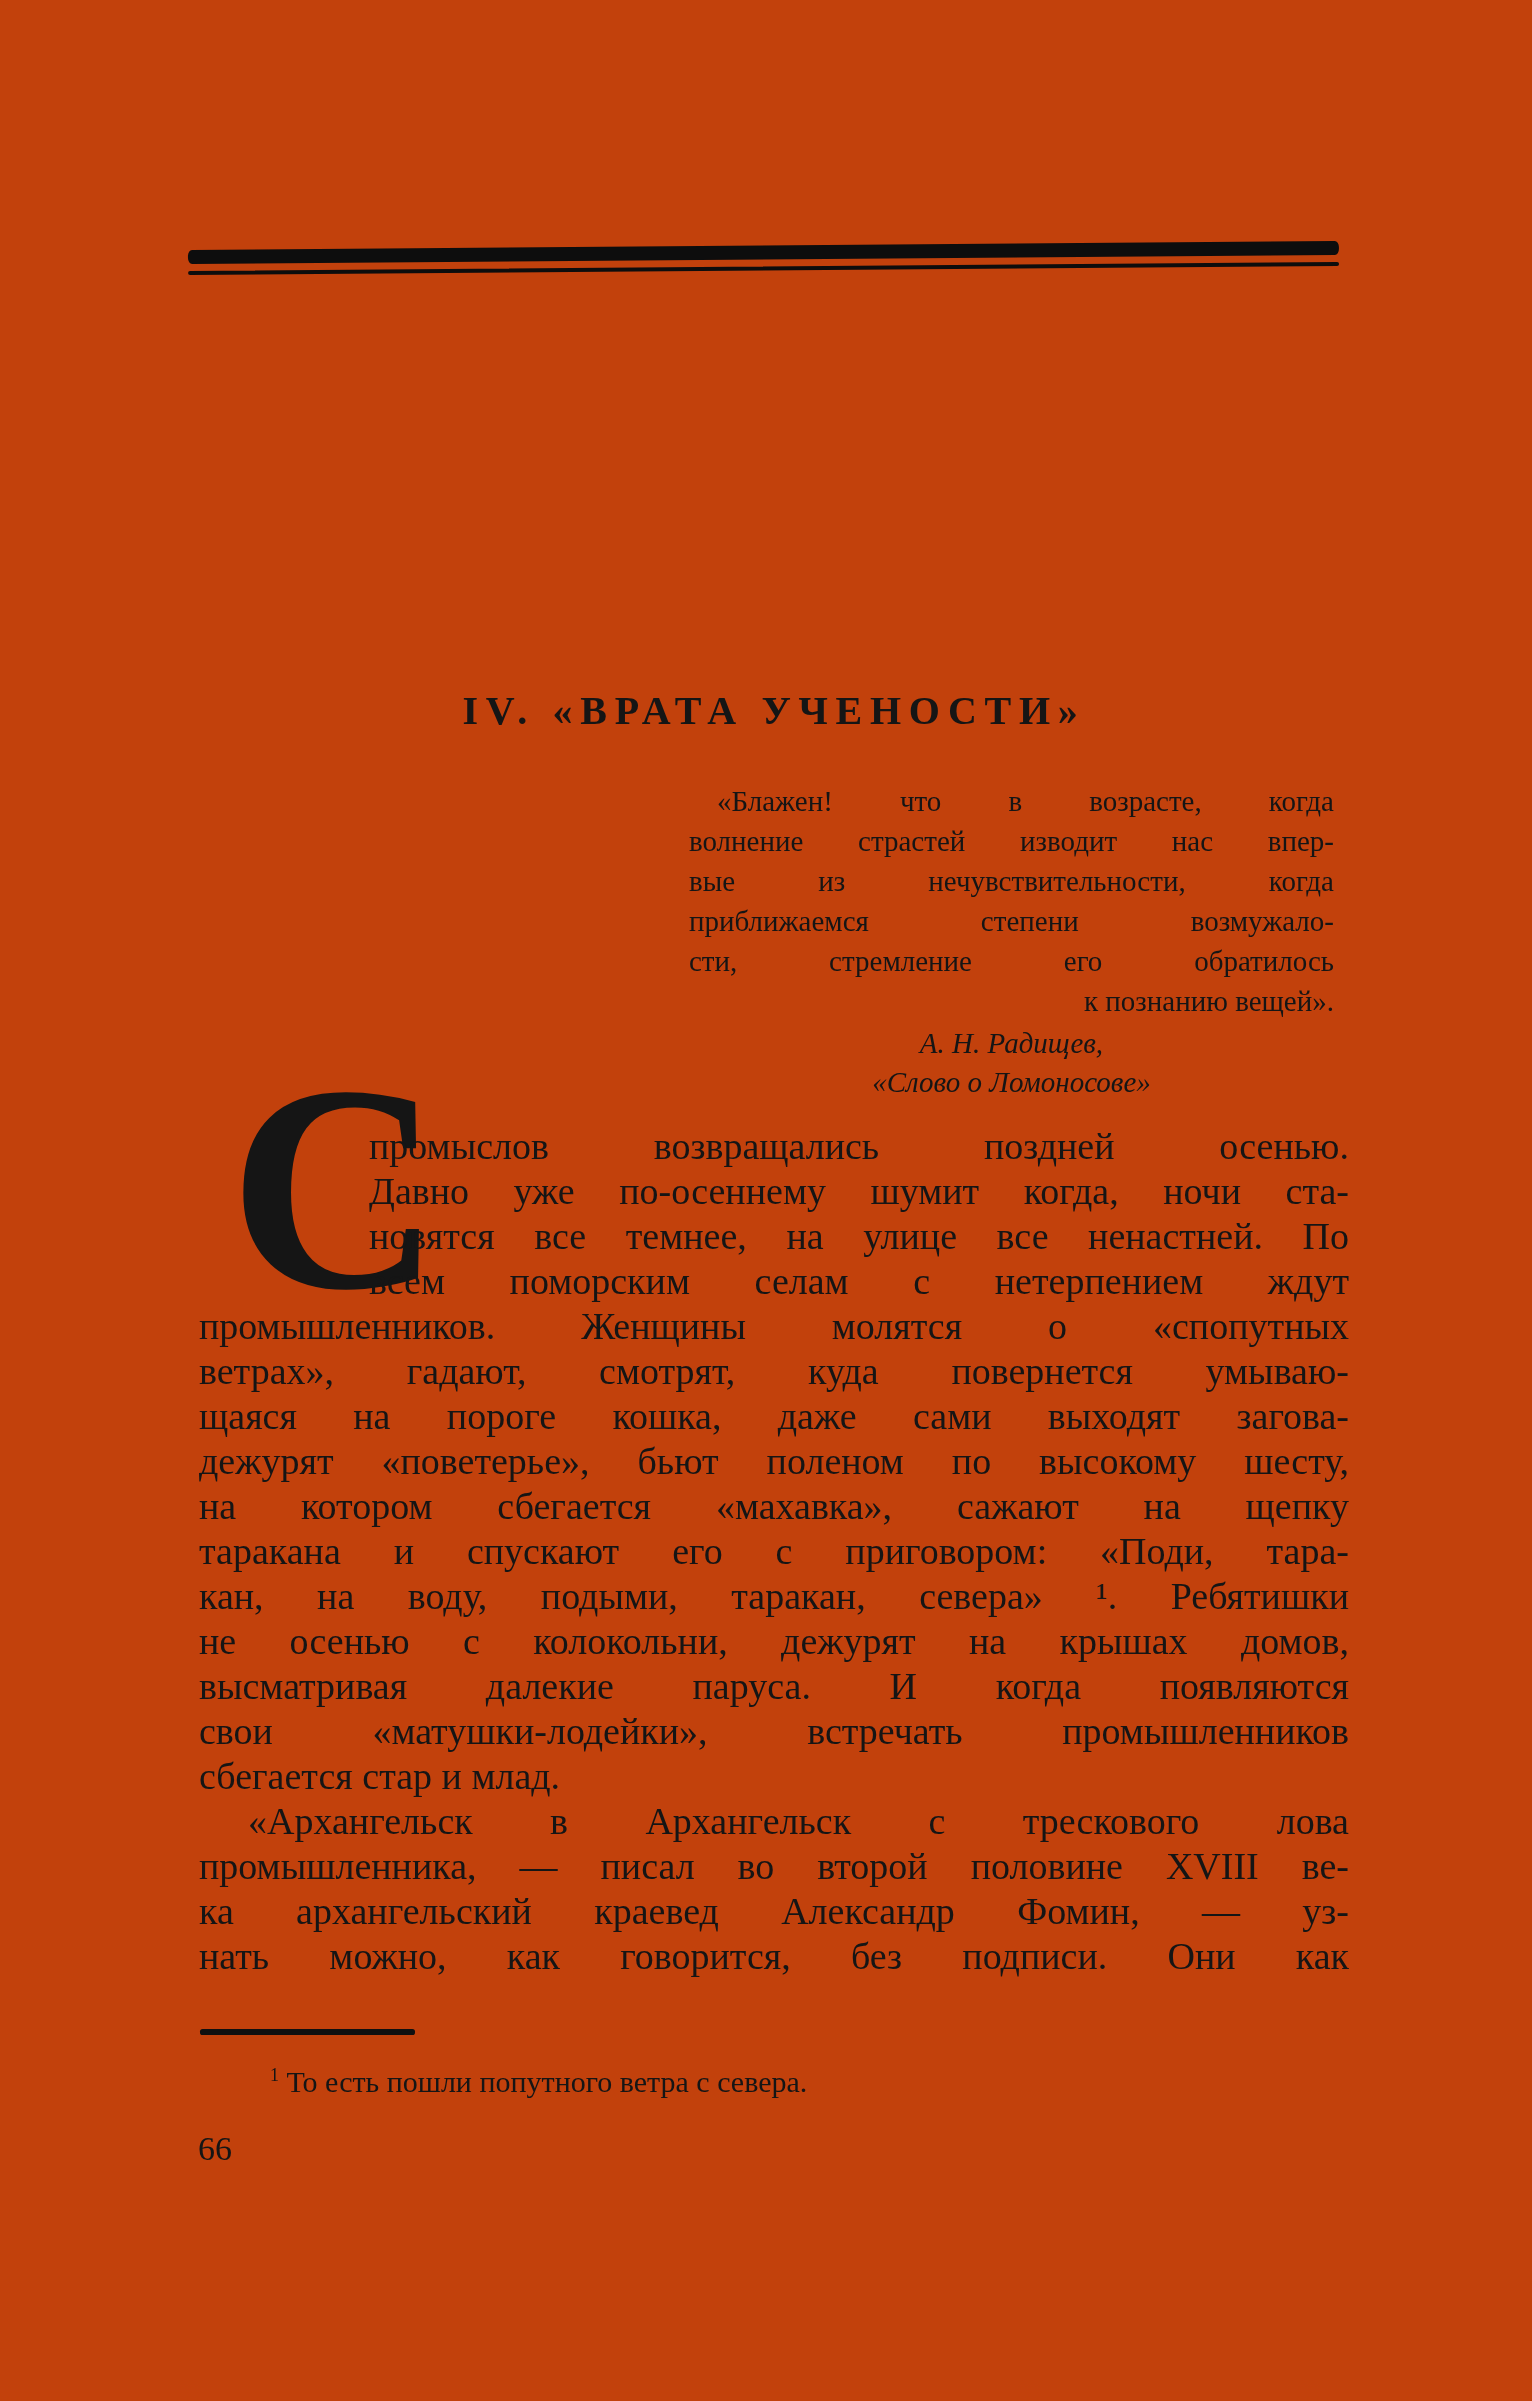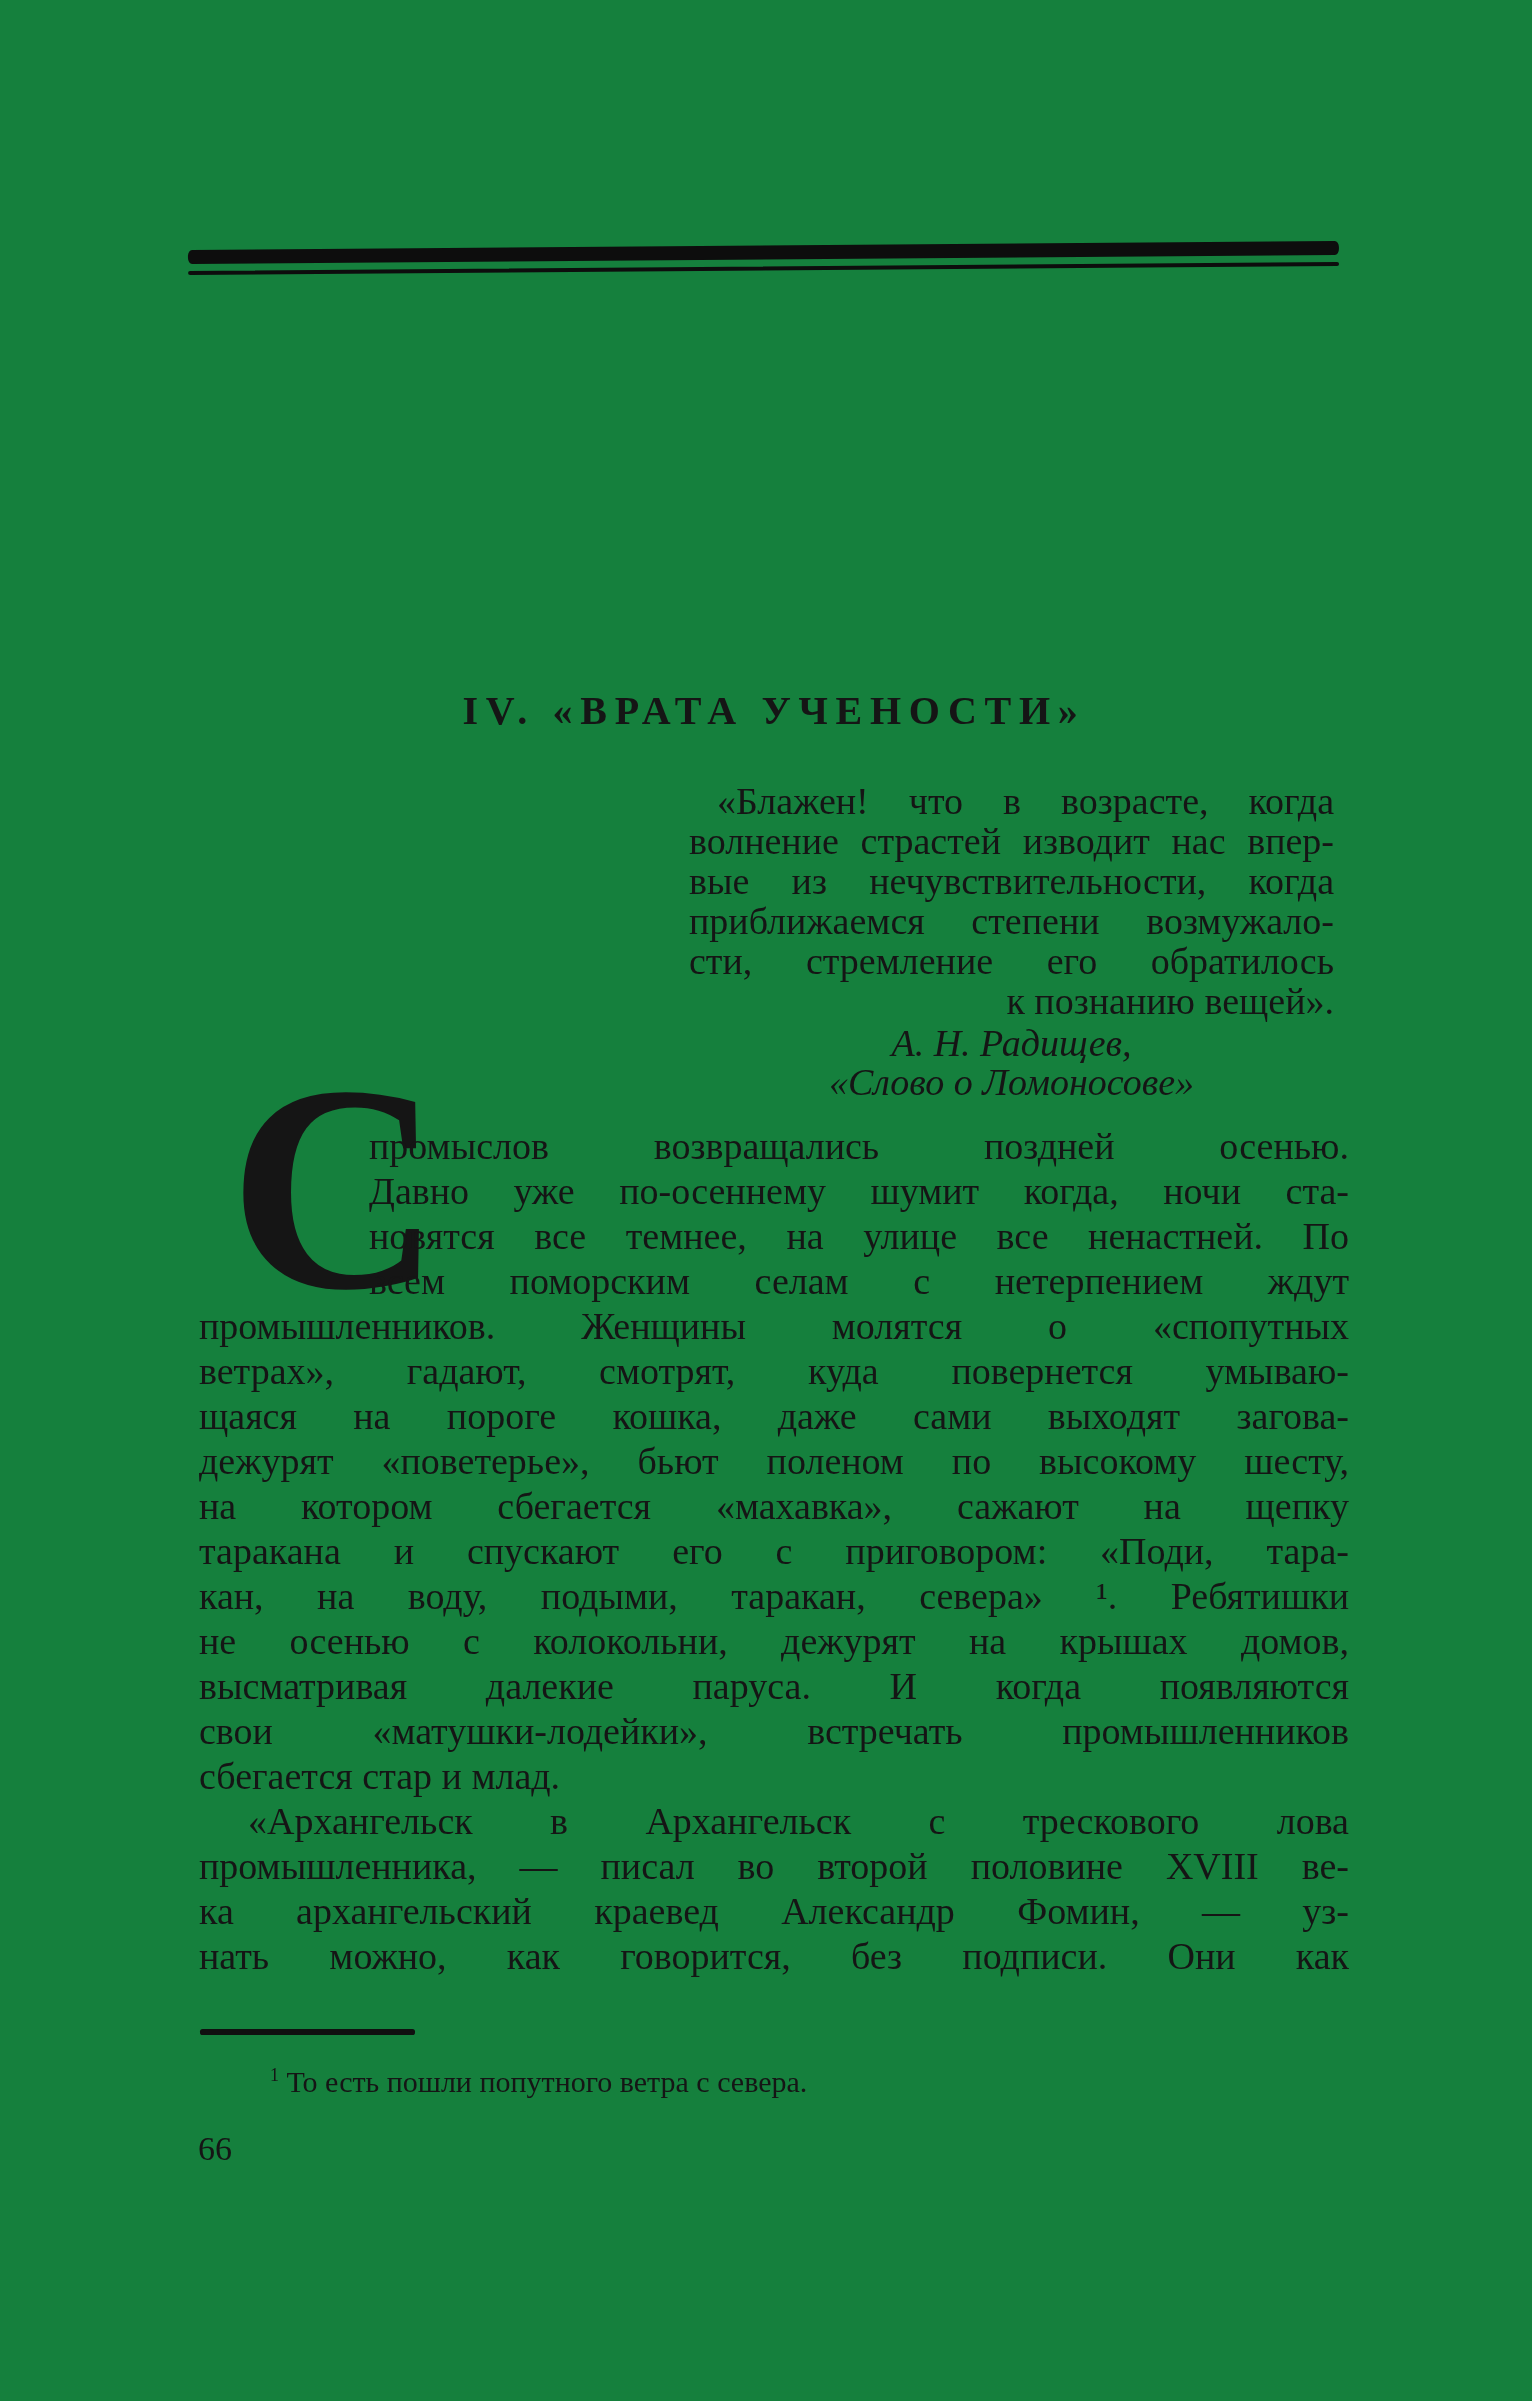--- a/index.html
+++ b/index.html
@@ -11,7 +11,7 @@
   .page {
     position: relative;
     width: 1533px; height: 2401px;
-    background: #15803d;
+    background: #c2410c;
     color: #151515;
     overflow: hidden;
   }

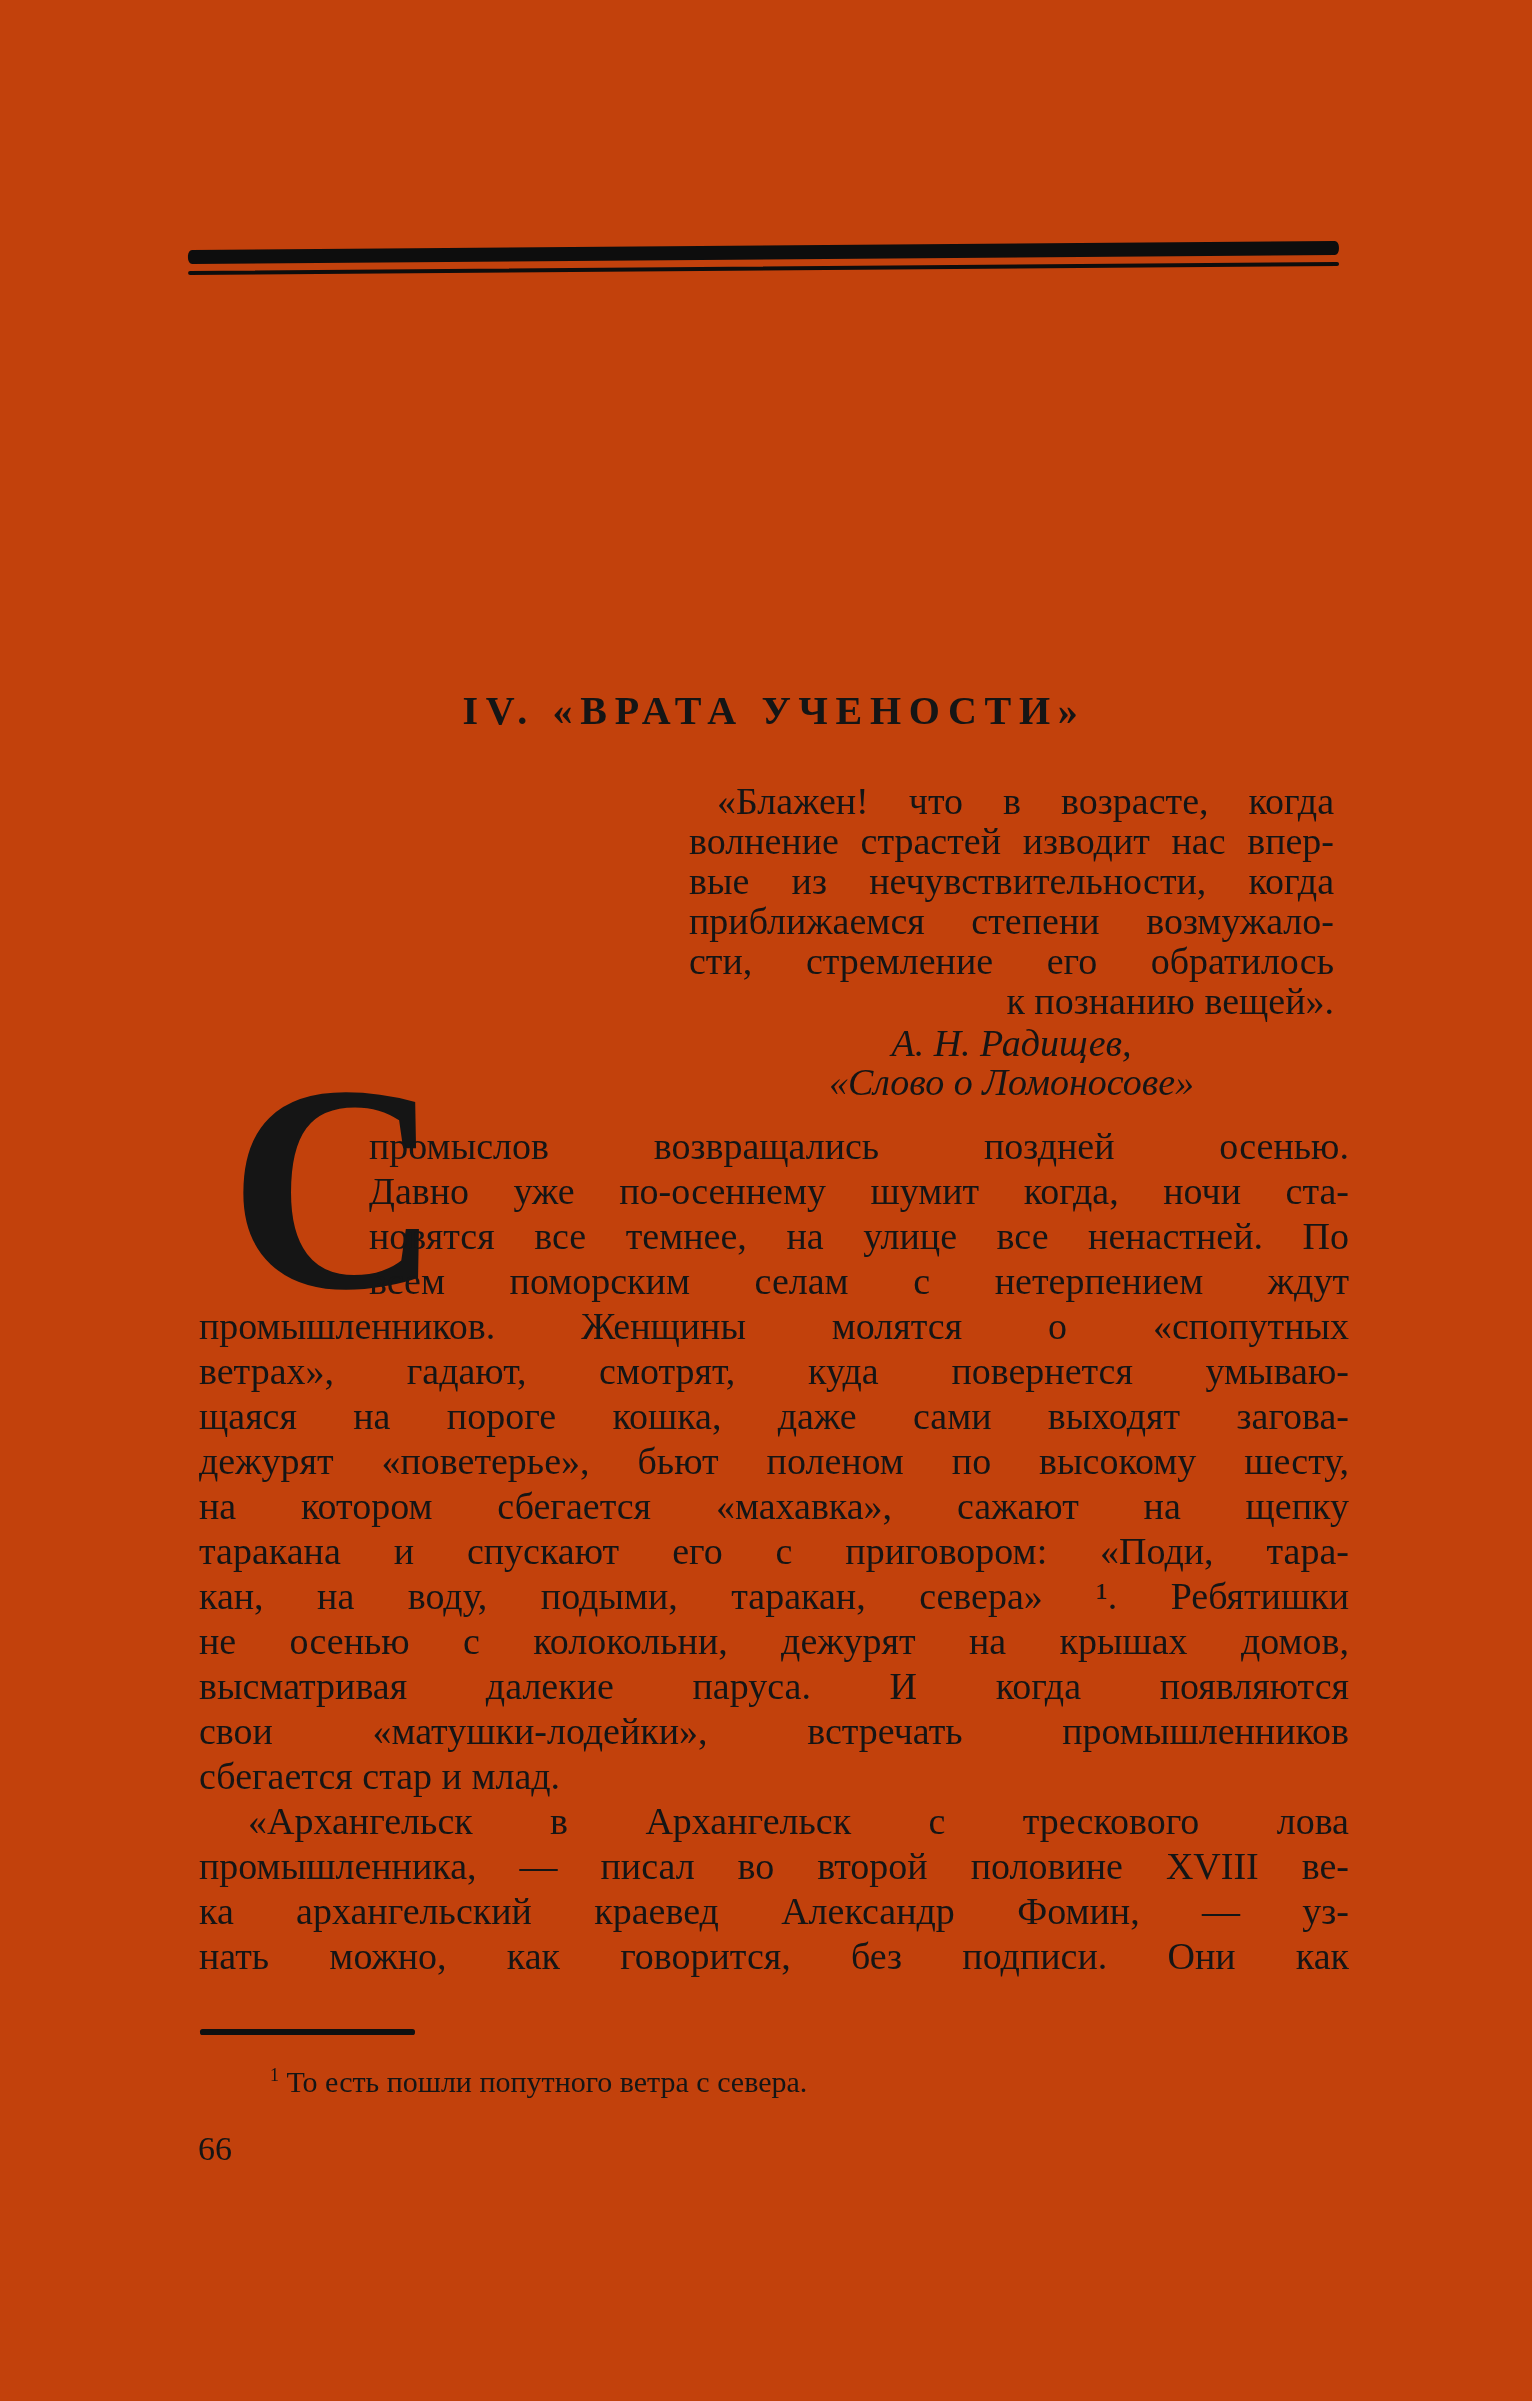--- a/index.html
+++ b/index.html
@@ -35,7 +35,7 @@
   
   .epigraph {
     position: absolute; left: 689px; top: 781px; width: 645px;
-    font-size: 38px; line-height: 40px;
+    font-size: 29px; line-height: 40px;
   }
   .epigraph .tline { text-align: justify; text-align-last: justify; }
   .epi-lines .tline:first-child { text-indent: 28px; }

